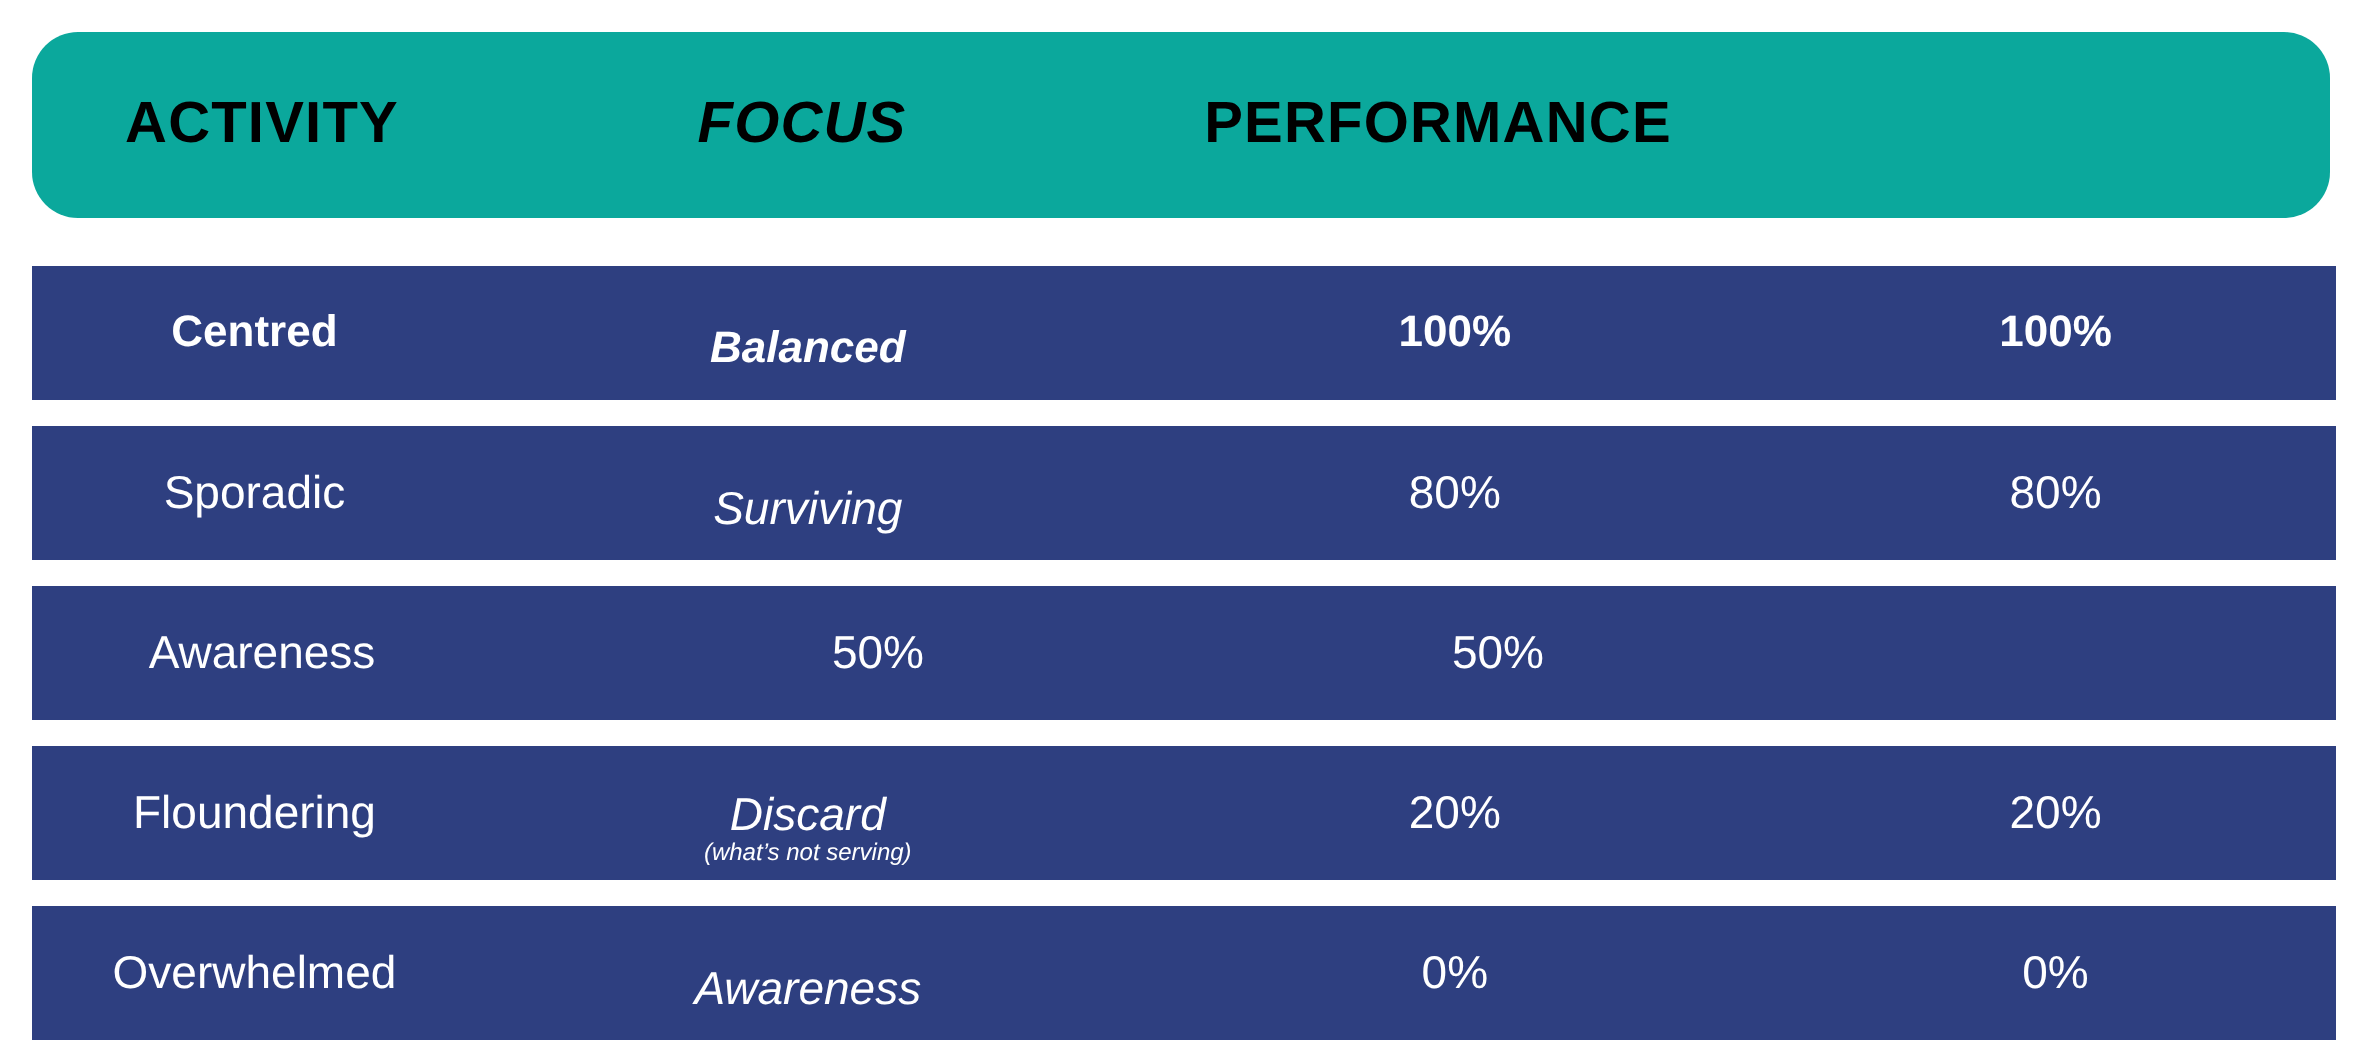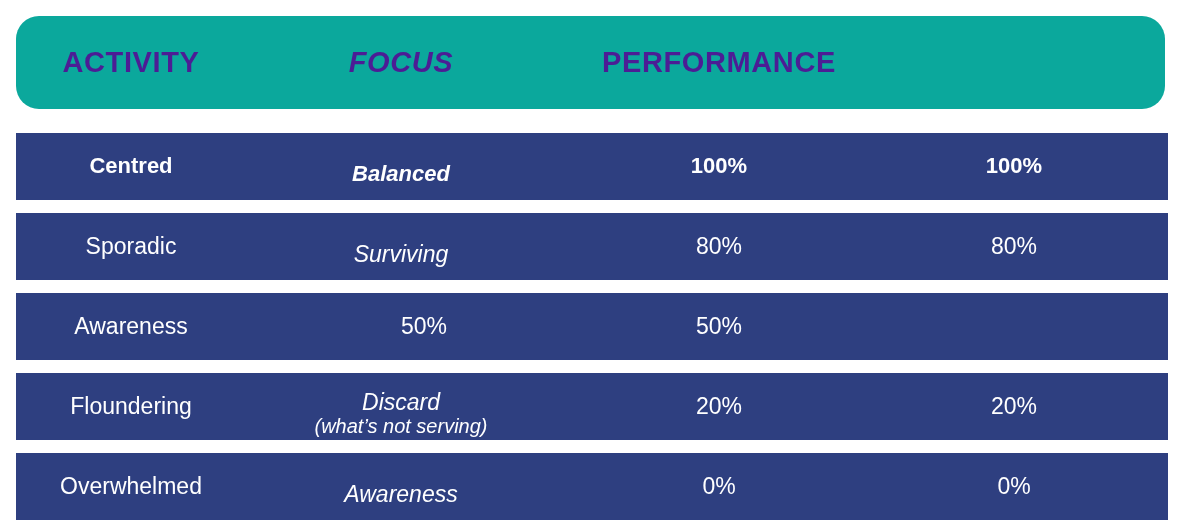--- a/index.html
+++ b/index.html
@@ -34,7 +34,7 @@
     align-items: center;
   }
   .th {
-    color: #4c1d95;
+    color: #000000;
     font-size: 29px;
     font-weight: bold;
     letter-spacing: 0.6px;

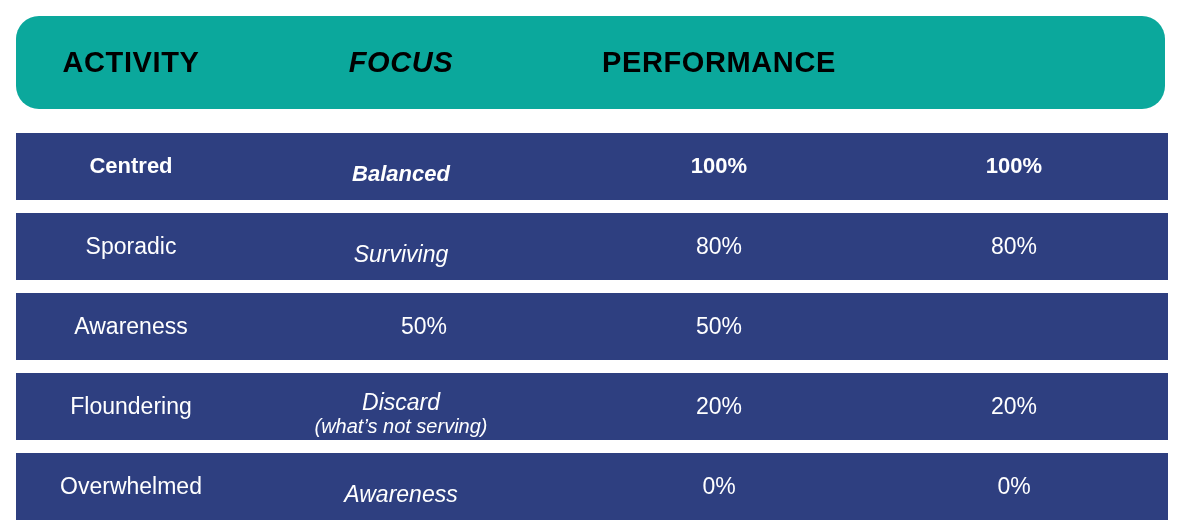--- a/index.html
+++ b/index.html
@@ -63,6 +63,7 @@
     margin-bottom: 13px;
     display: flex;
     align-items: center;
+    gap: 15px;
   }
   .row:last-child { margin-bottom: 0; }
 

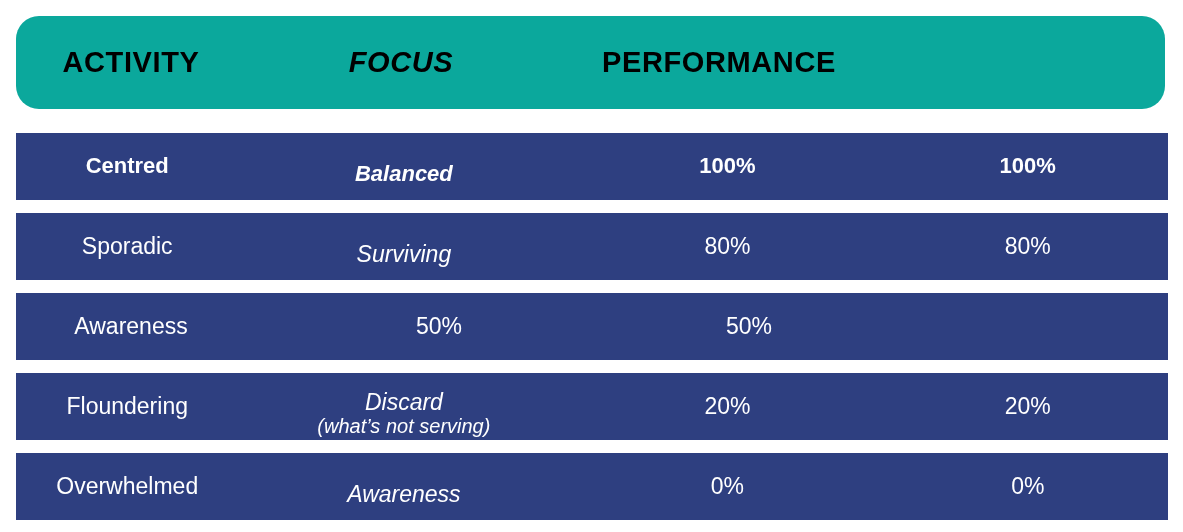--- a/index.html
+++ b/index.html
@@ -93,7 +93,7 @@
     line-height: 1.08;
   }
   .focus-sub {
-    font-size: 20px;
+    font-size: 12px;
     font-weight: normal;
     margin-top: 1px;
     white-space: nowrap;

